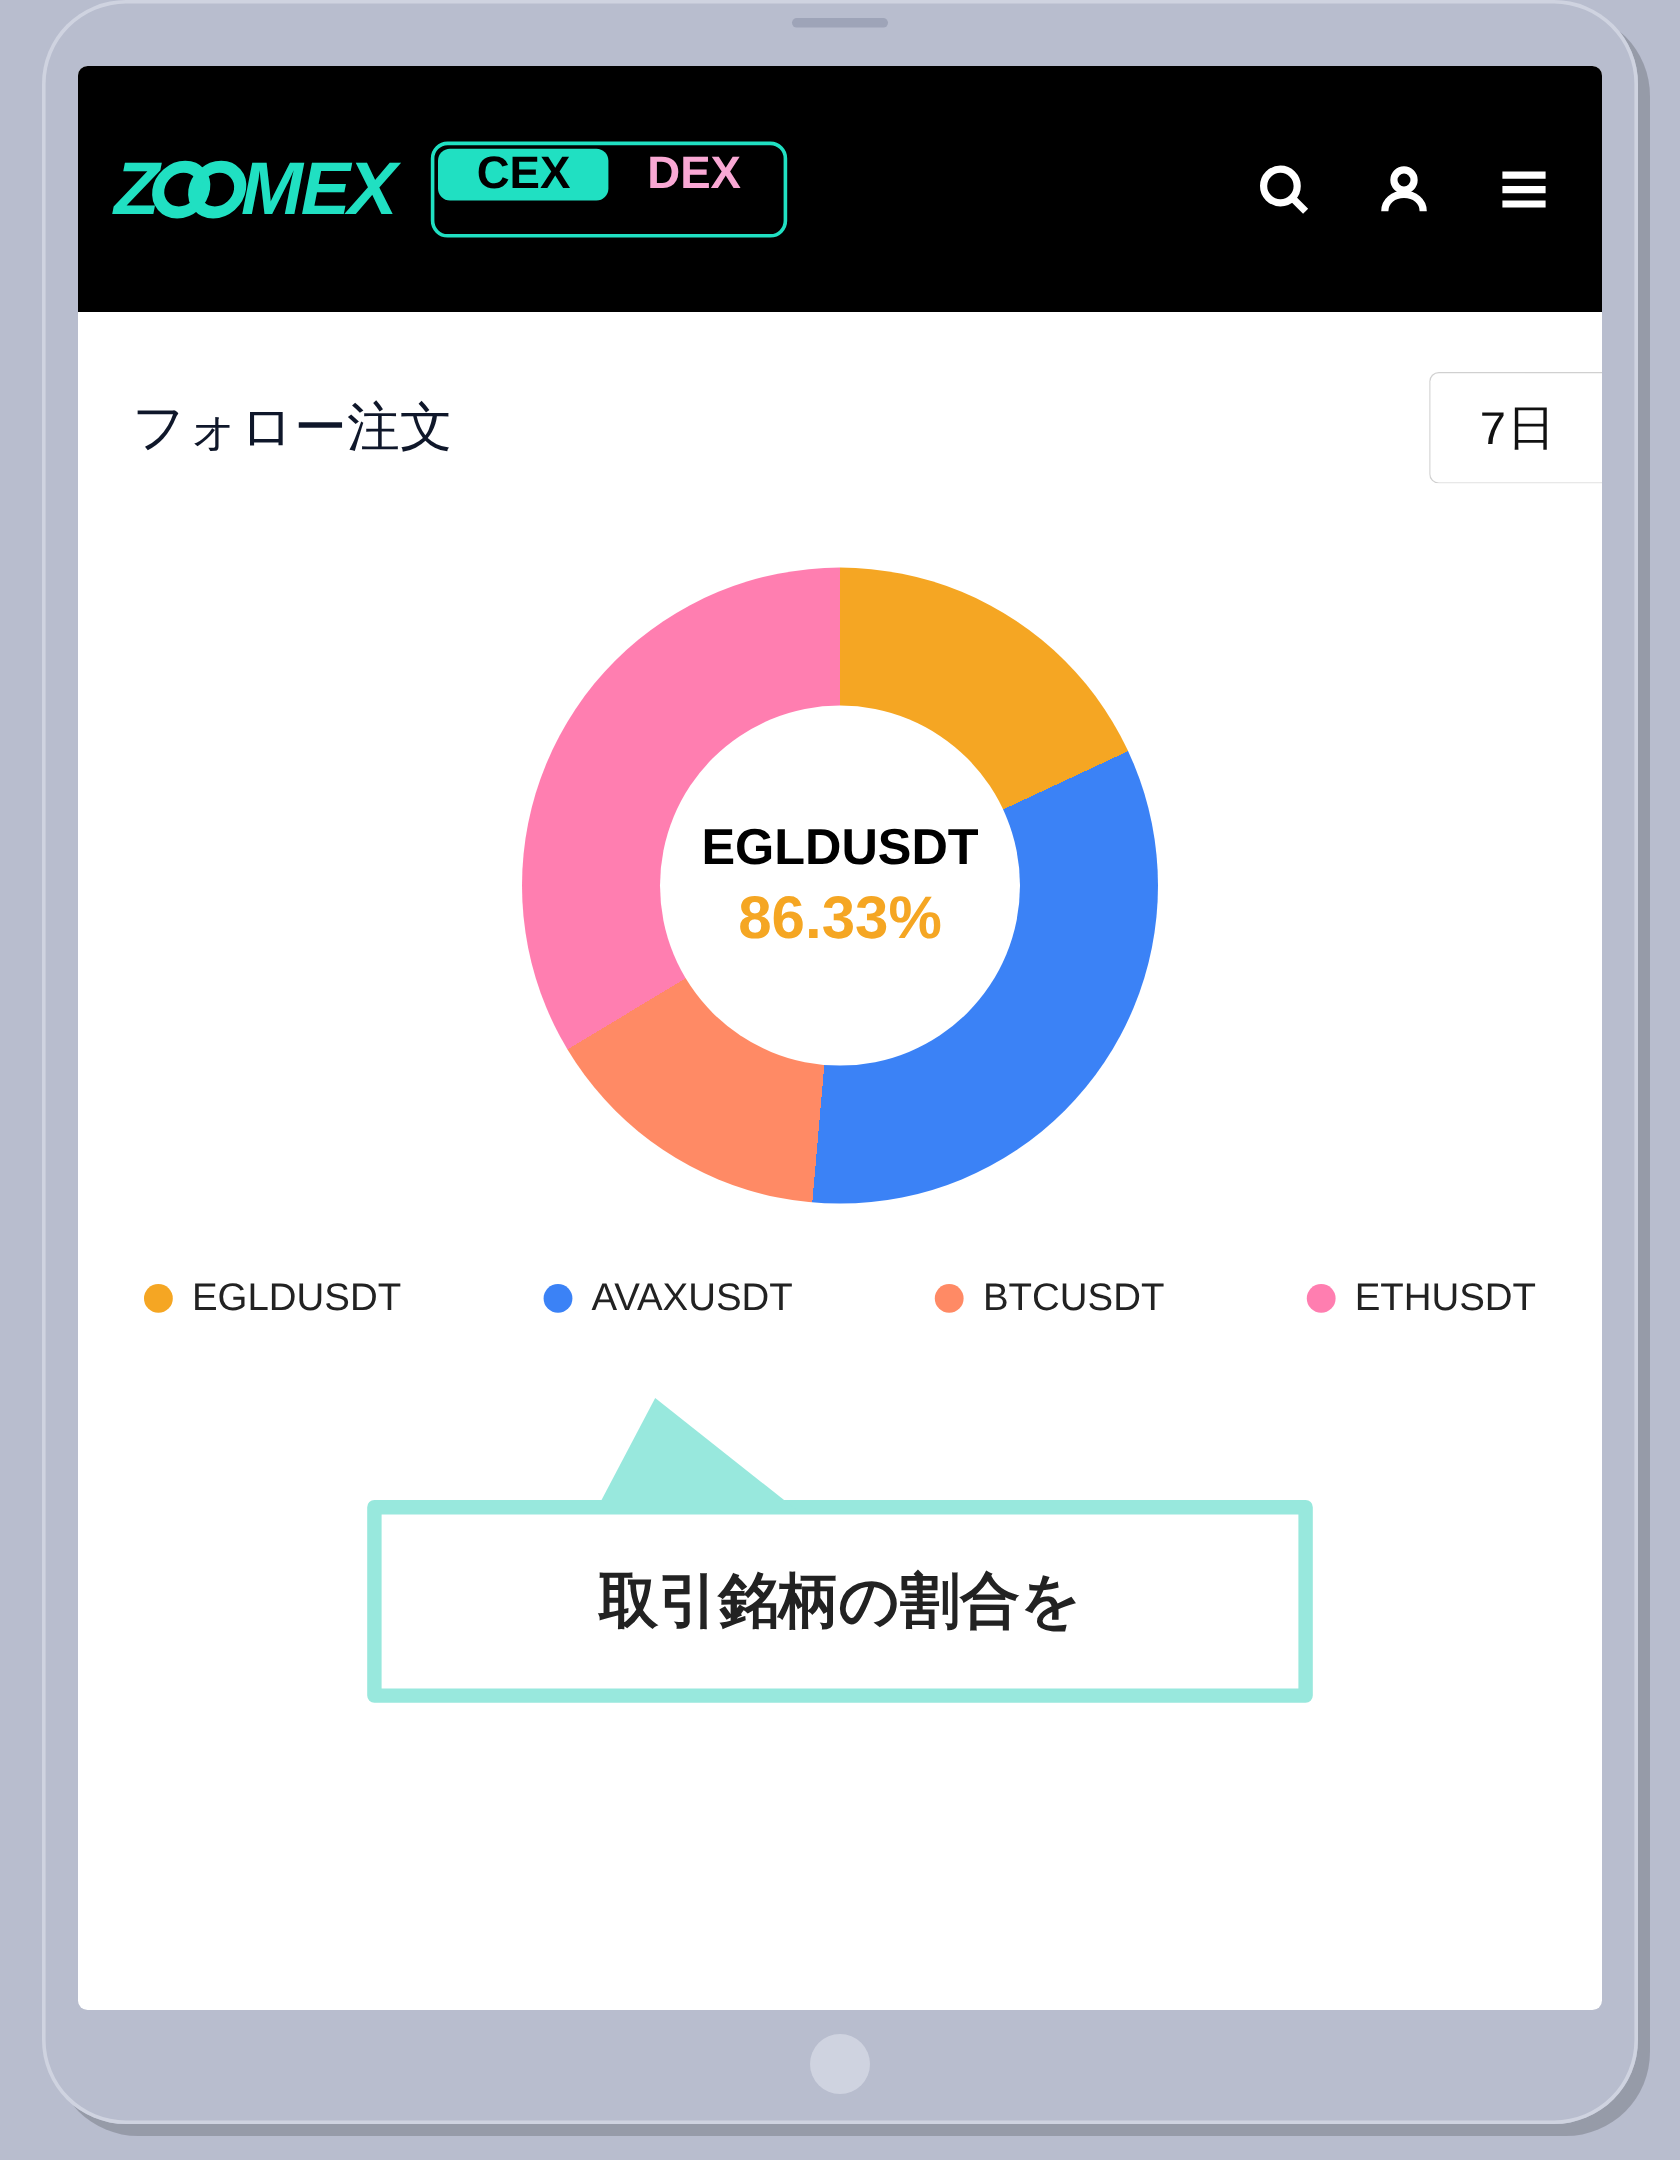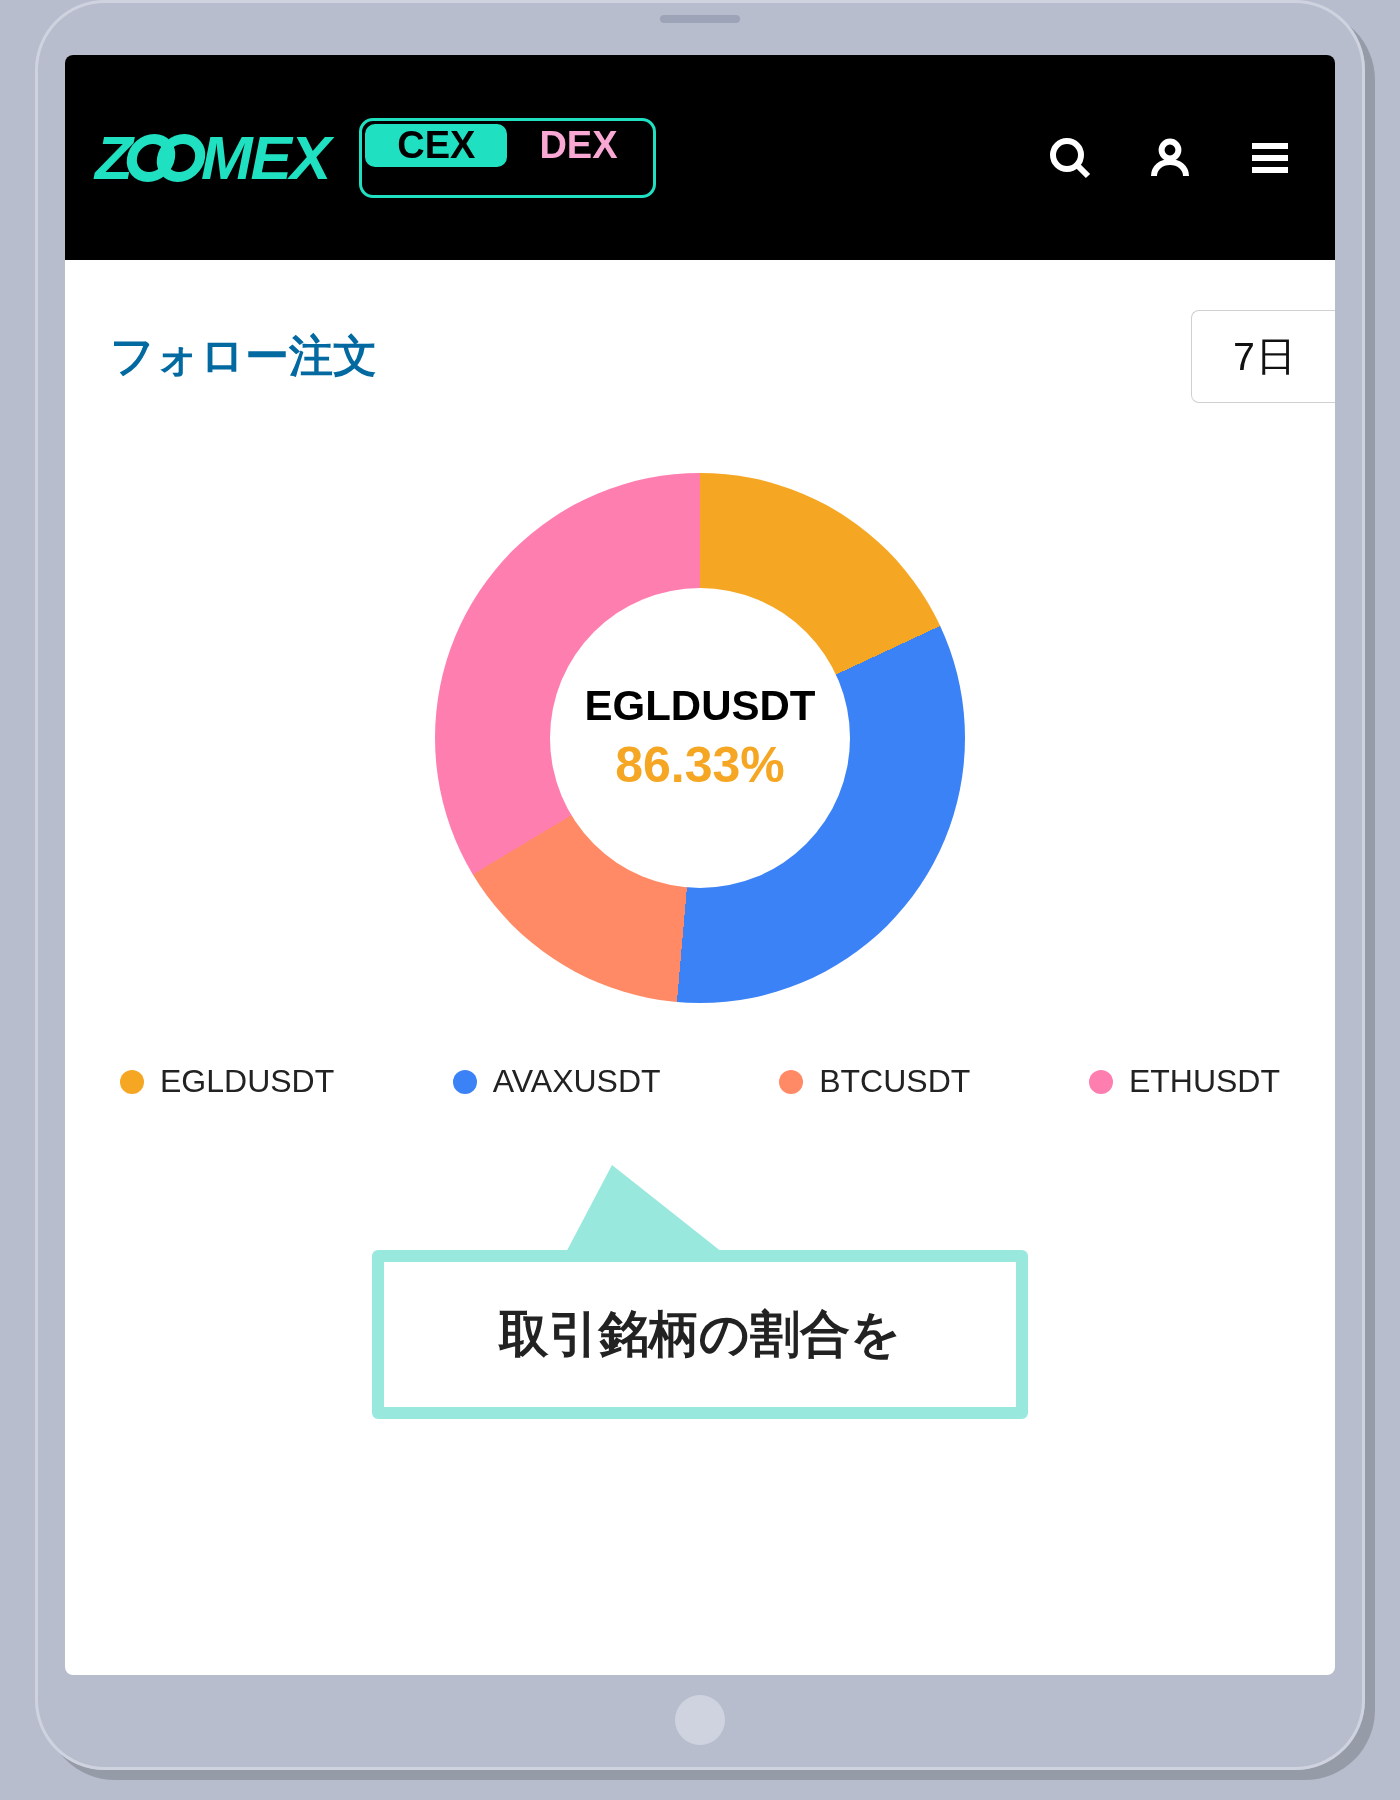--- a/index.html
+++ b/index.html
@@ -104,7 +104,7 @@
   .section-head{
     display:flex;align-items:center;justify-content:space-between;
   }
-  .section-title{font-size:44px;font-weight:700;color:#0369a1;}
+  .section-title{font-size:44px;font-weight:400;color:#0f172a;}
   .range-pill{
     border:1px solid #d0d0d0;border-radius:8px;
     padding:18px 40px;font-size:40px;color:#111;

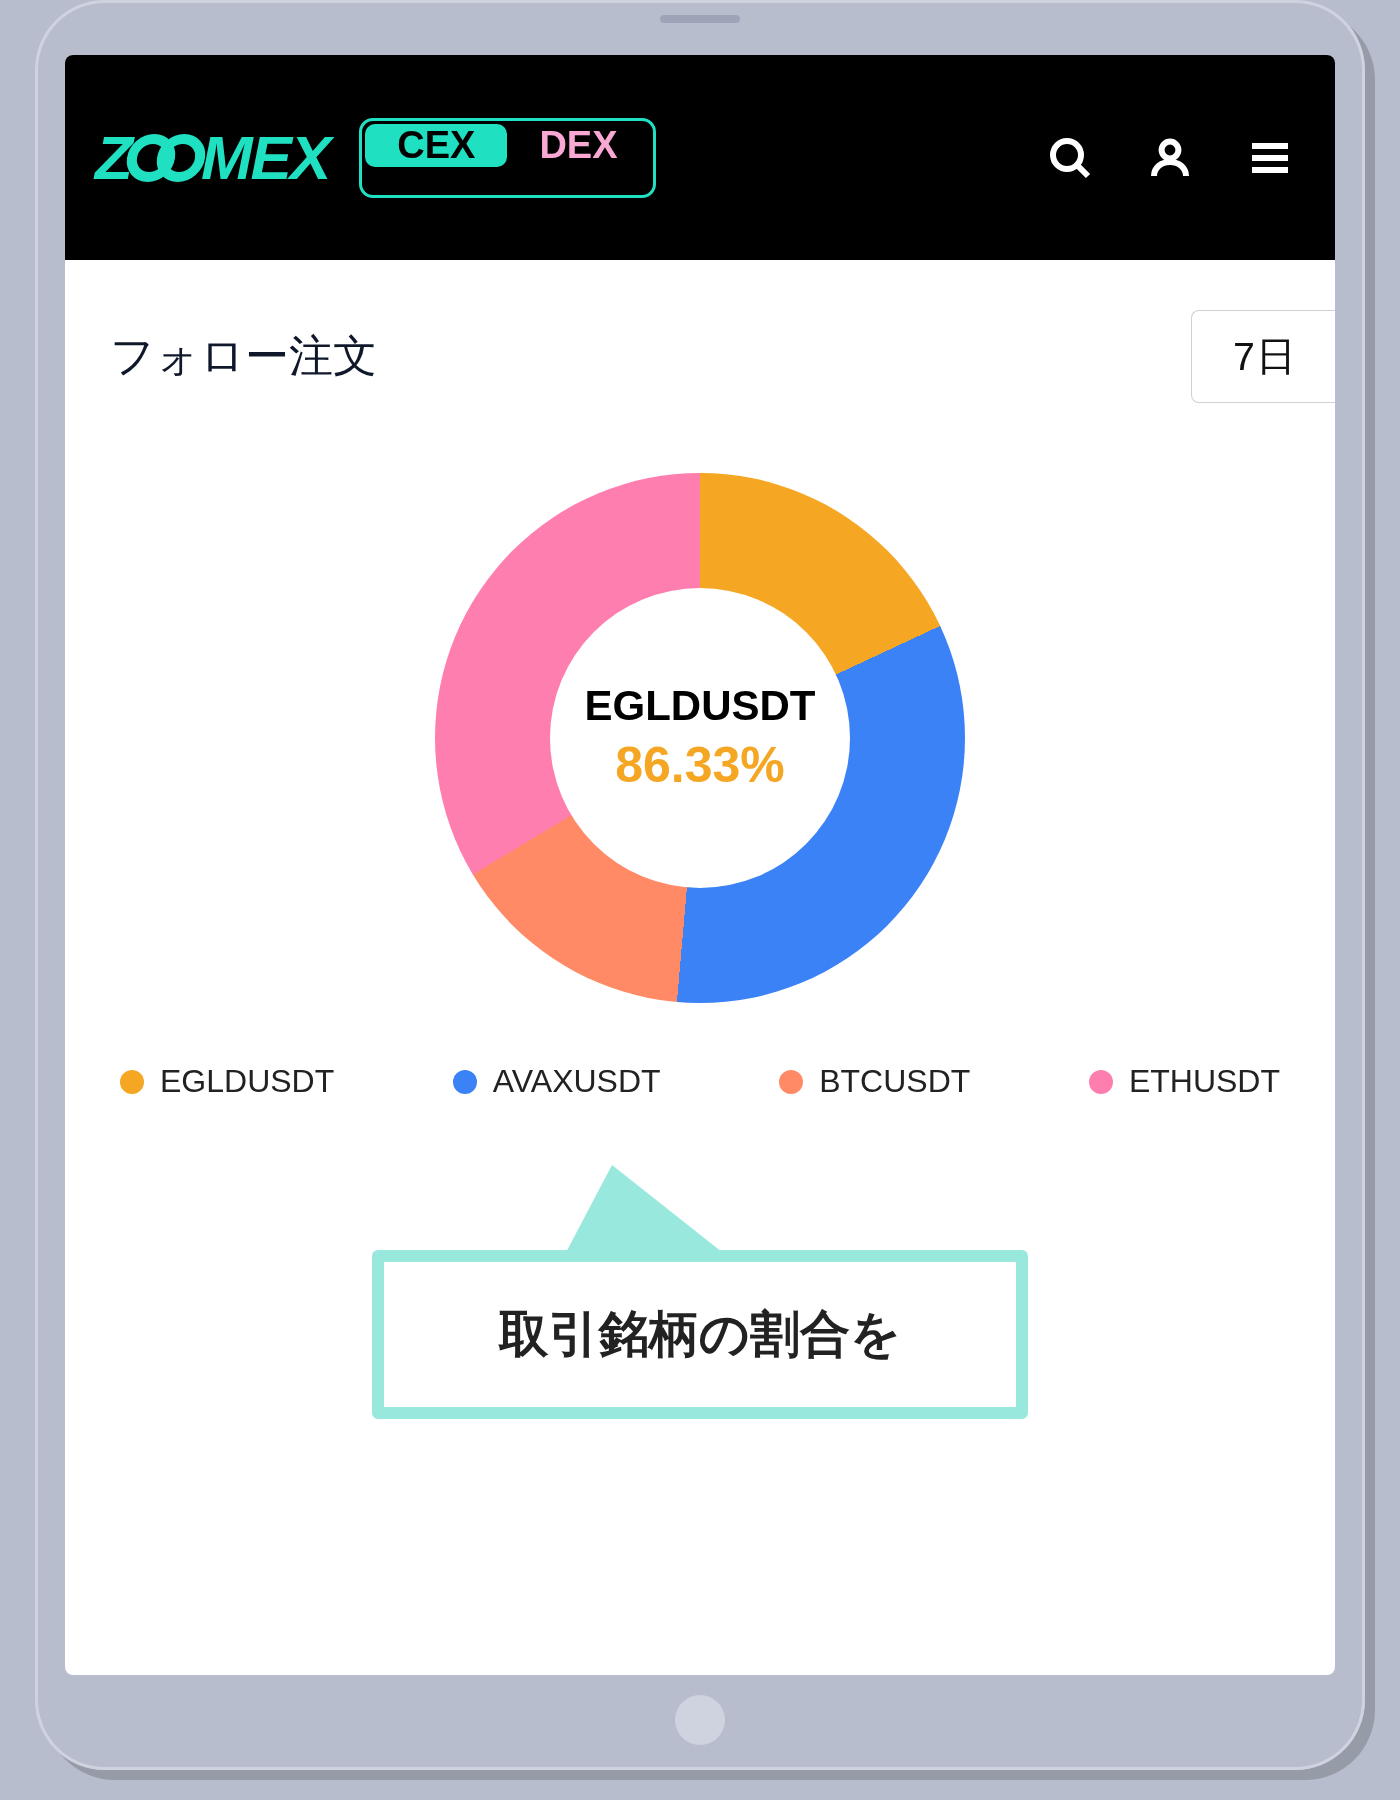--- a/index.html
+++ b/index.html
@@ -146,7 +146,7 @@
     position:absolute;
     left:50%;transform:translateX(-50%);
     top:990px;
-    width:656px;
+    width:788px;
   }
   .callout-arrow{
     position:absolute;

